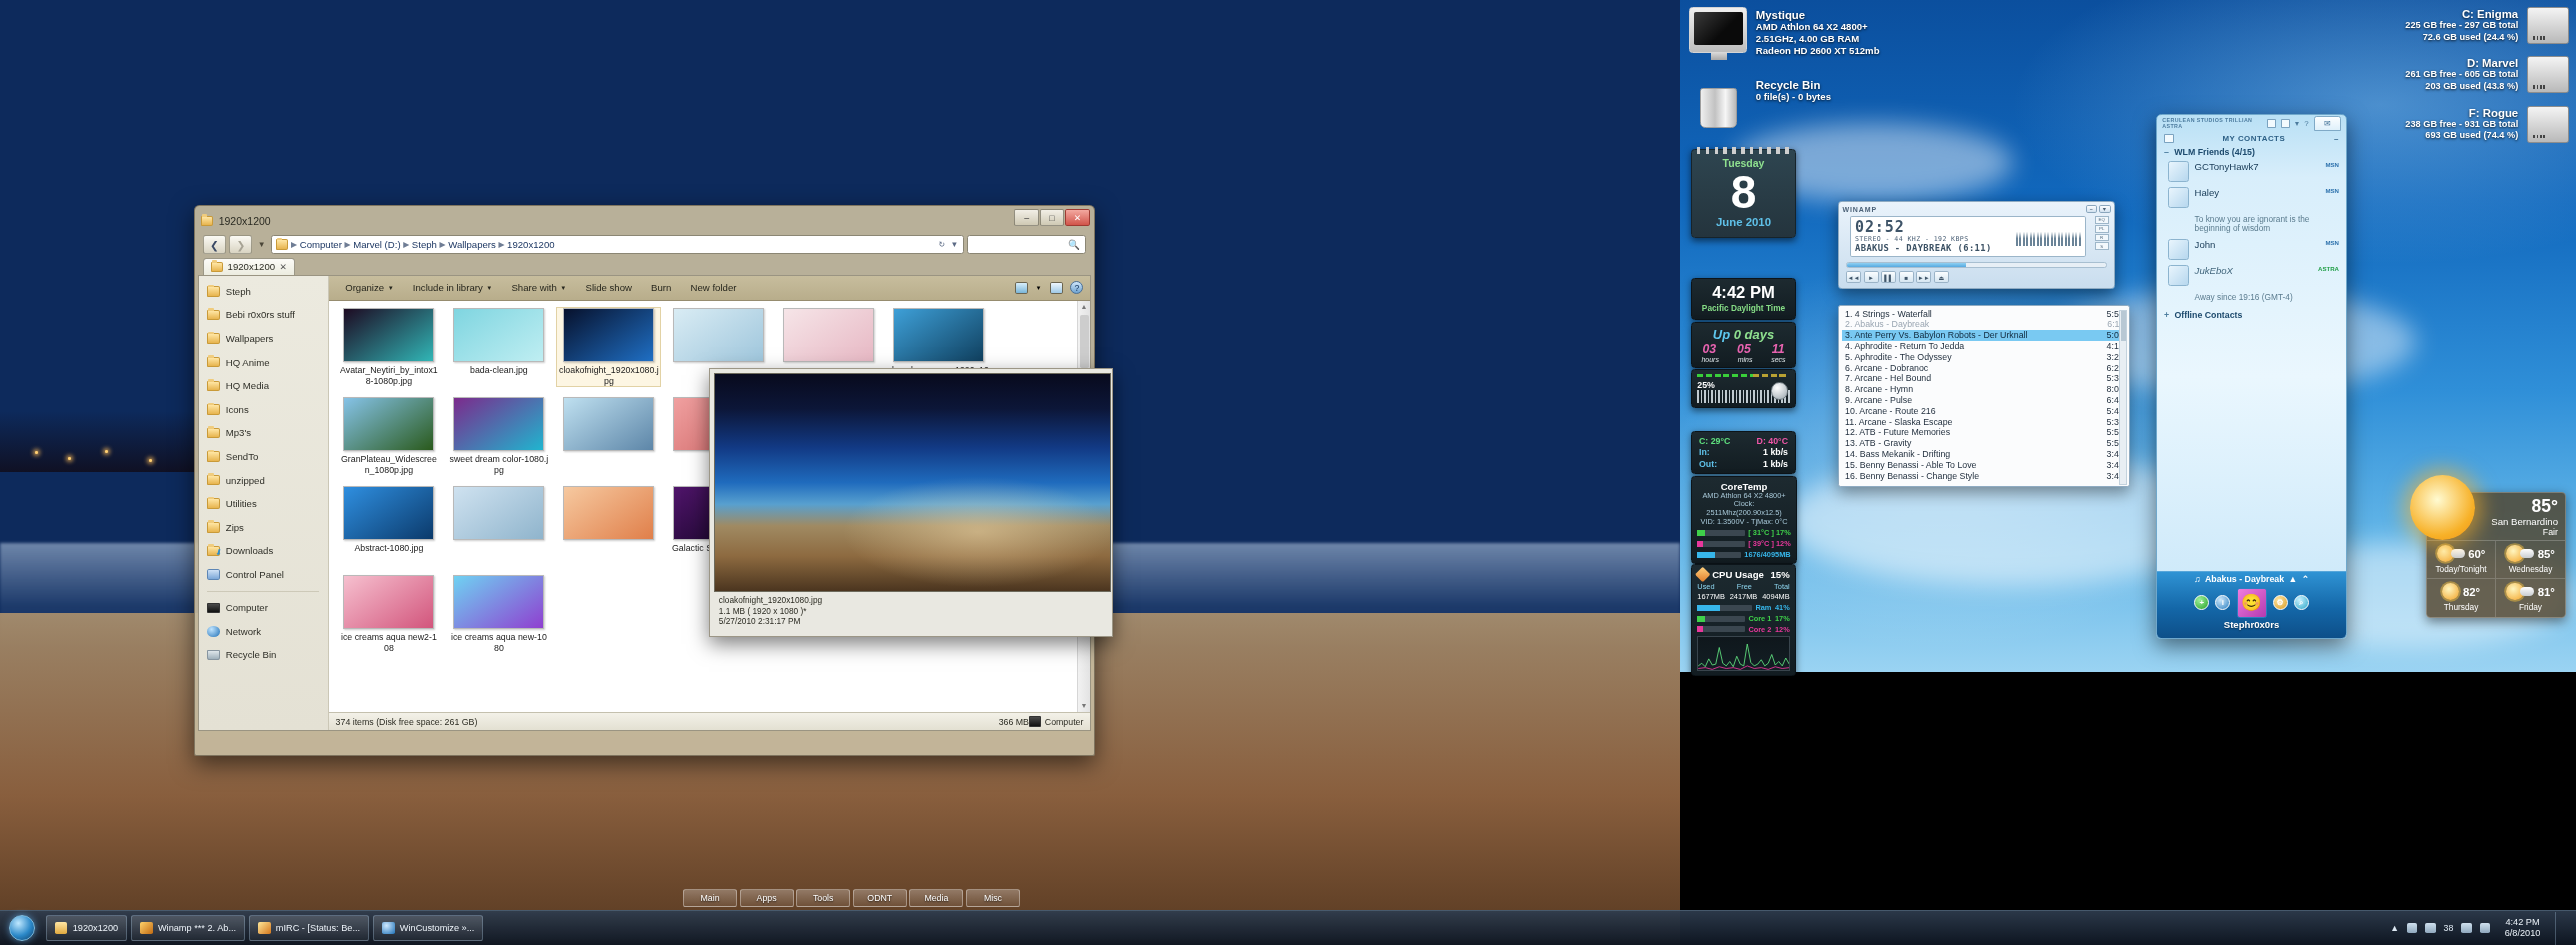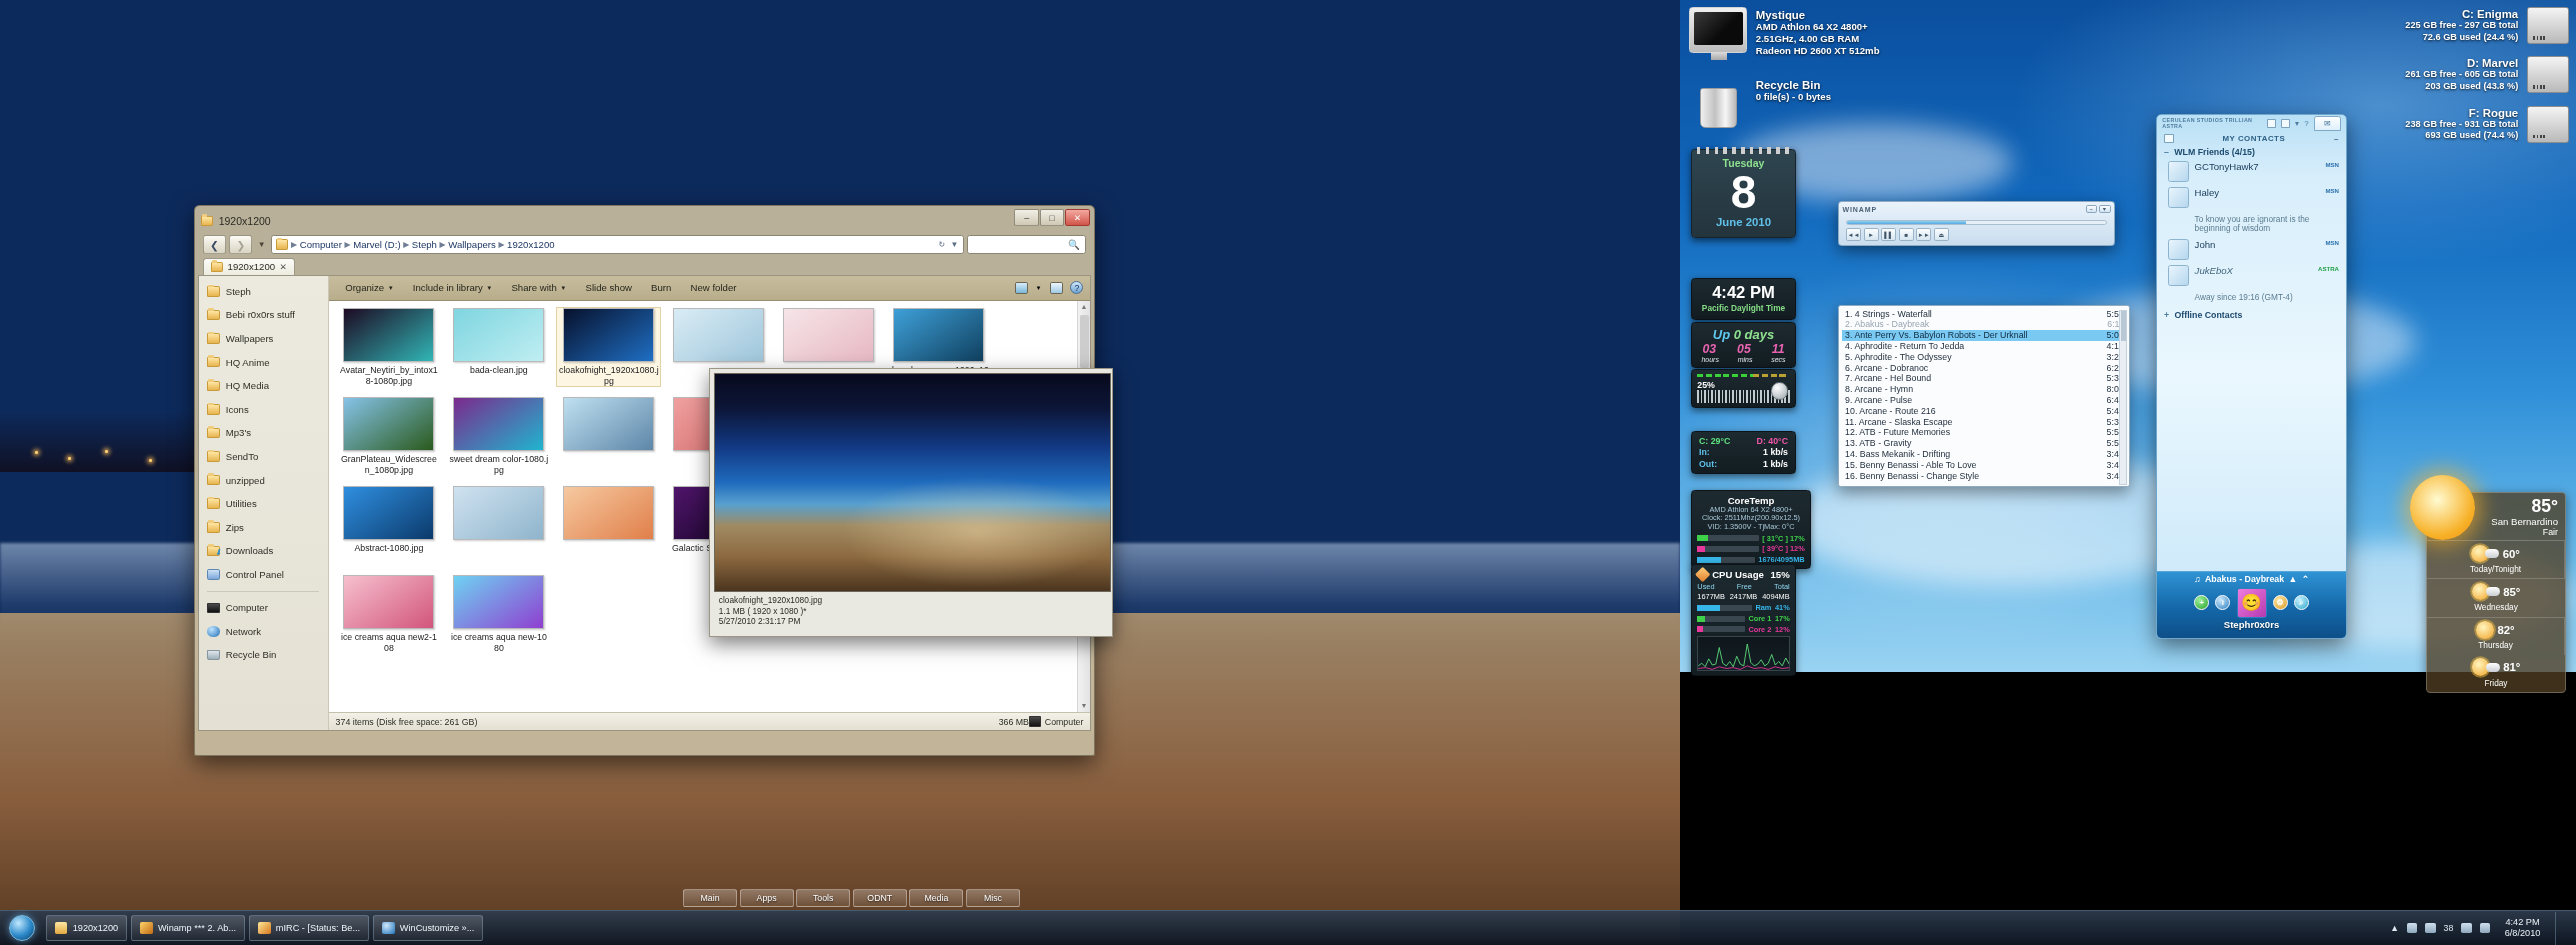--- a/index.html
+++ b/index.html
@@ -890,6 +890,22 @@
       <span class="wa-b">▼</span>
     </span>
   </div>
+  <div style="display:flex;padding:0 5.3px 1.8px">
+    <div id="wa-display" style="flex:1">
+      <div style="flex:1">
+        <div class="wa-time">02:52</div>
+        <div class="wa-info">STEREO - 44 KHZ - 192 KBPS</div>
+        <div class="wa-track">ABAKUS - DAYBREAK (6:11)</div>
+      </div>
+      <div class="wa-viz"></div>
+    </div>
+    <div class="wa-side">
+      <span class="wa-s">EQ</span>
+      <span class="wa-s">PL</span>
+      <span class="wa-s">R</span>
+      <span class="wa-s">S</span>
+    </div>
+  </div>
   <div id="wa-seek">
       <i></i>
     </div>

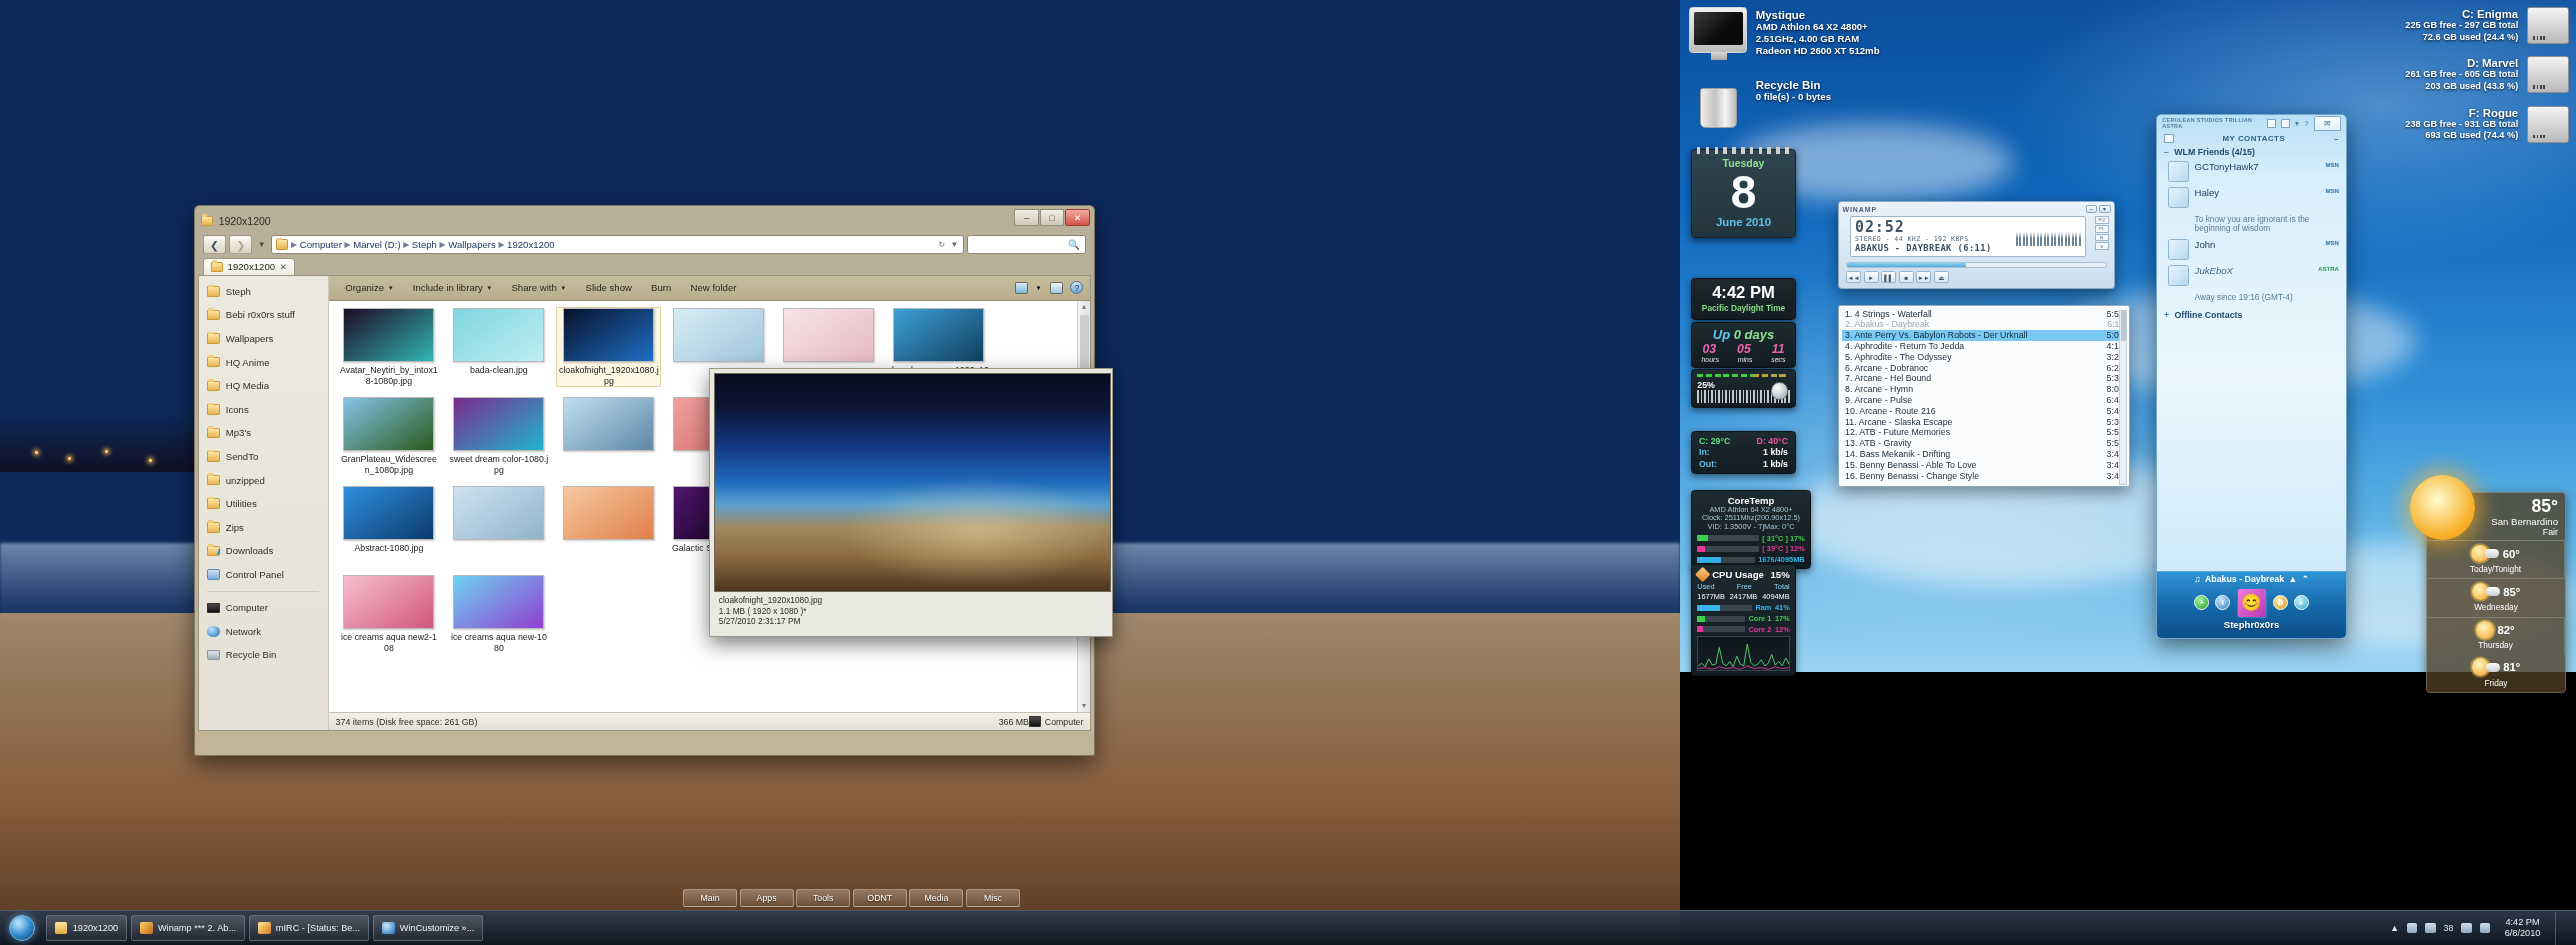--- a/index.html
+++ b/index.html
@@ -230,7 +230,7 @@
   .net-row { display:flex; justify-content:space-between; font-size:8.8px; font-weight:bold; color:#fff; margin-top:1.8px; }
   .net-row .lbl { color:#5fc0e8; }
 
-  #g-coretemp { left:1691px; top:490px; width:120px; padding:3.5px 5.3px; }
+  #g-coretemp { left:1691px; top:476px; width:106px; padding:3.5px 5.3px; }
   .ct-title { text-align:center; font-size:9.6px; color:#fff; font-weight:bold; }
   .ct-l { font-size:7.4px; color:#a8c8d8; line-height:8.8px; text-align:center; }
   .ct-bar-row { display:flex; align-items:center; gap:3.5px; margin-top:1.8px; }

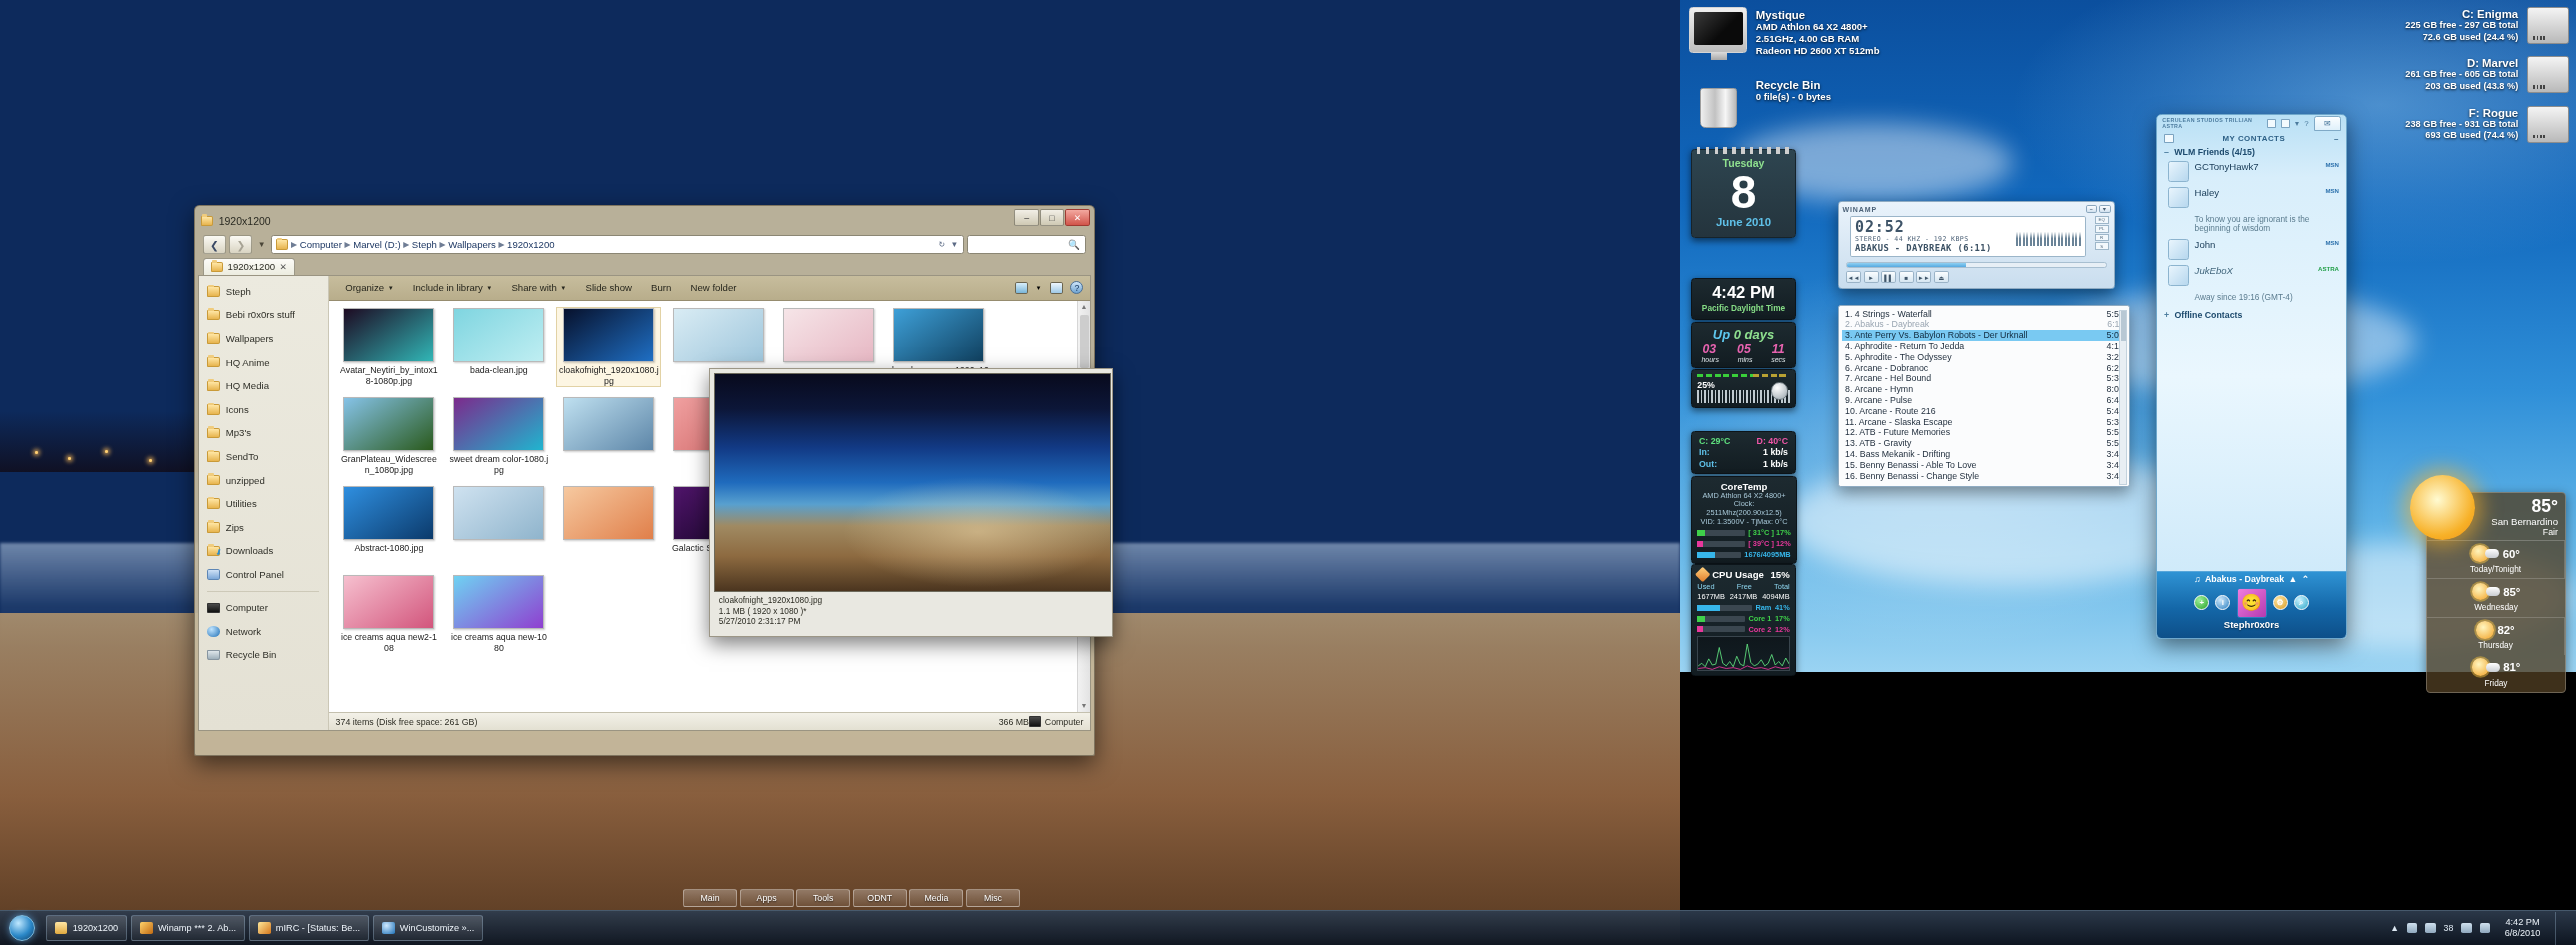--- a/index.html
+++ b/index.html
@@ -255,7 +255,7 @@
   .wx-temp { font-size:17.5px; font-weight:bold; line-height:17.5px; }
   .wx-city { font-size:9.6px; }
   .wx-cond { font-size:8.8px; }
-  .wx-grid { display:grid; grid-template-columns:1fr; border-top:0.9px solid rgba(255,255,255,.22); }
+  .wx-grid { display:grid; grid-template-columns:1fr 1fr; border-top:0.9px solid rgba(255,255,255,.22); }
   .wx-cell { padding:3.5px 4.4px 4.4px; text-align:center; color:#fff;
      border-right:0.9px solid rgba(255,255,255,.18); border-bottom:0.9px solid rgba(255,255,255,.18); }
   .wx-cell:nth-child(2n){border-right:none;}

